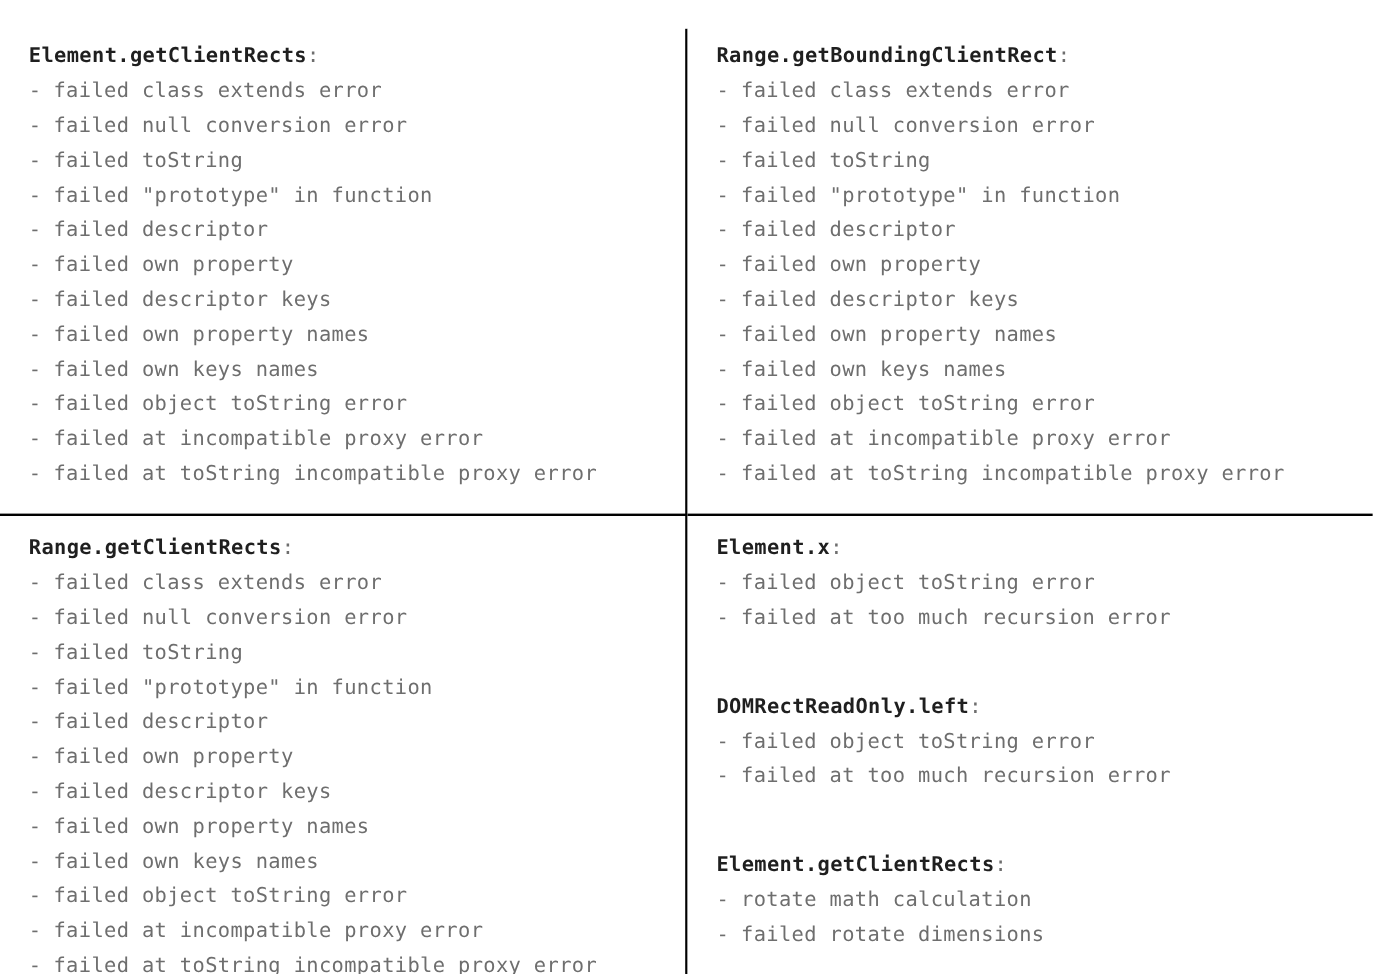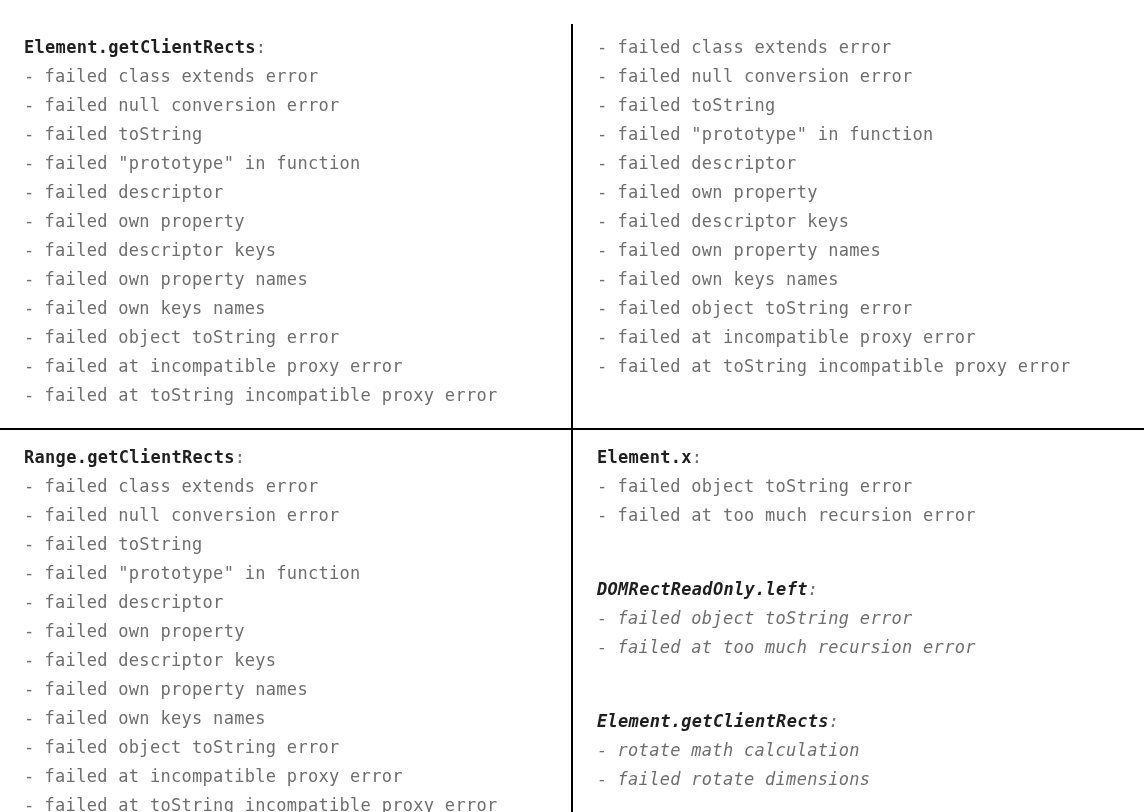--- a/index.html
+++ b/index.html
@@ -137,6 +137,7 @@
 
   <div class="cell r-top">
     <section class="section">
+      <h2 class="title"><span>Range.getBoundingClientRect</span><span class="title-colon">:</span></h2>
       <ul class="items">
 
           <li class="item">

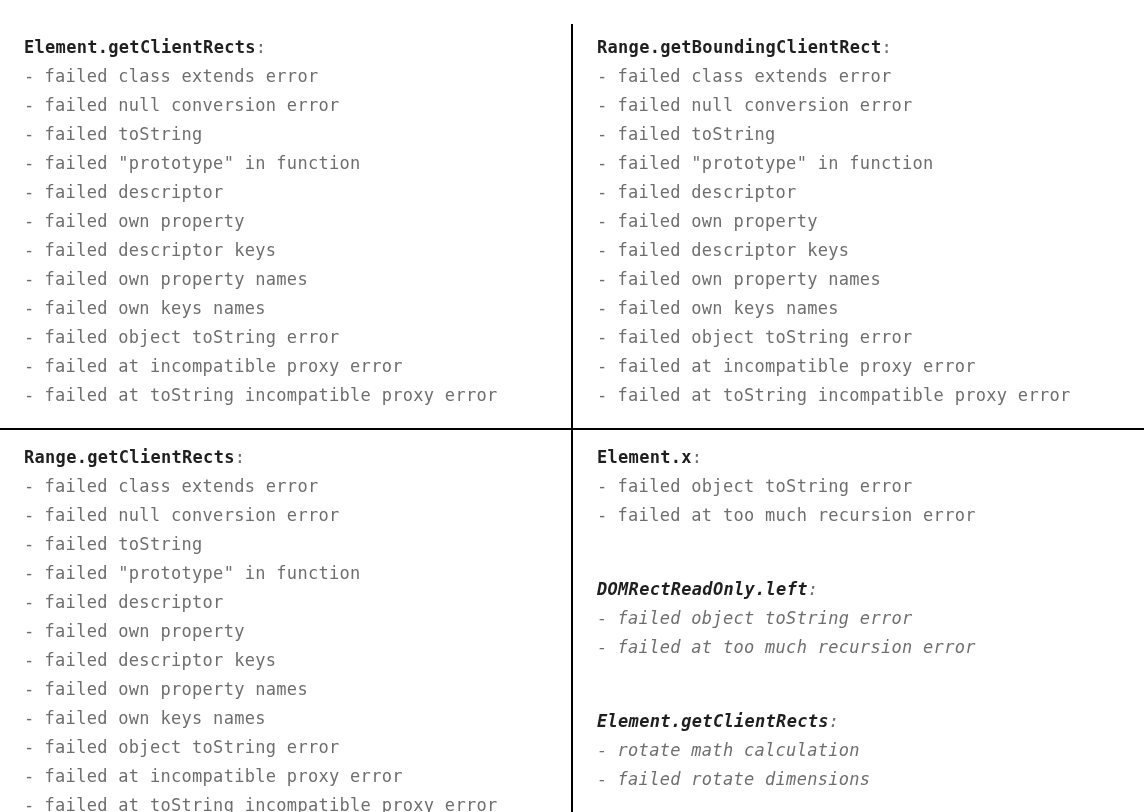--- a/index.html
+++ b/index.html
@@ -31,7 +31,7 @@
   .cell.r-top   { border-bottom: 2px solid #000000; }
   .cell.r-bottom{ padding-top: 13px; }
 
-  .section + .section { margin-top: 45px; font-style: italic; }
+  .section + .section { margin-top: 45px; }
 
   .title {
     margin: 0;

